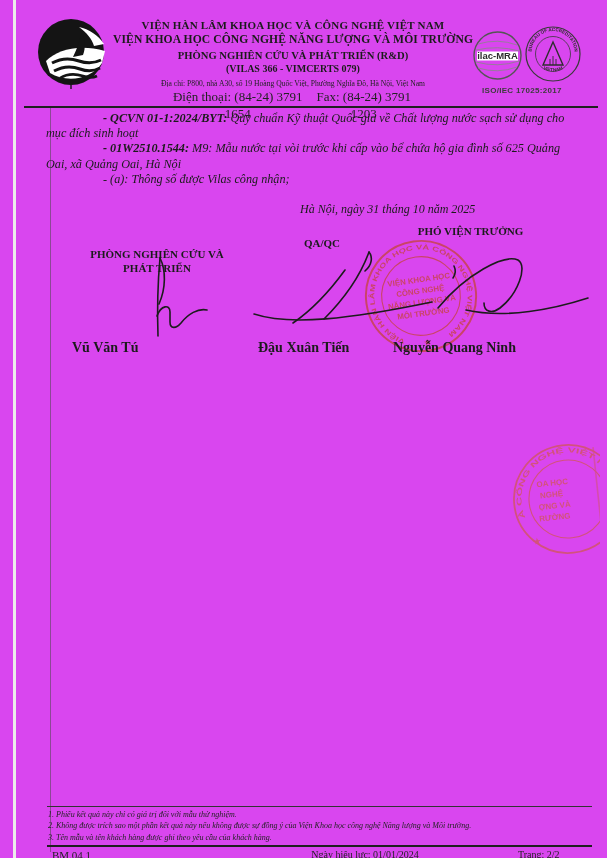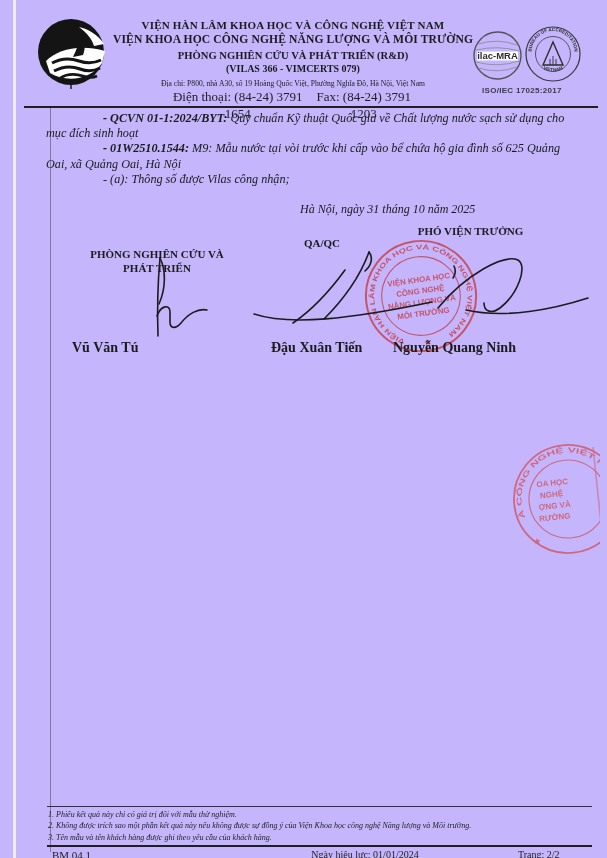--- a/index.html
+++ b/index.html
@@ -3,7 +3,7 @@
 <meta charset="utf-8">
 <style>
   html,body{margin:0;padding:0;background:#f6f6f4;}
-  .page{position:relative;width:607px;height:858px;background:#c4b5fd;overflow:hidden;
+  .page{position:relative;width:607px;height:858px;background:#d946ef;overflow:hidden;
         font-family:"Liberation Serif","DejaVu Serif",serif;color:#1b1b1b;}
   .abs{position:absolute;}
   

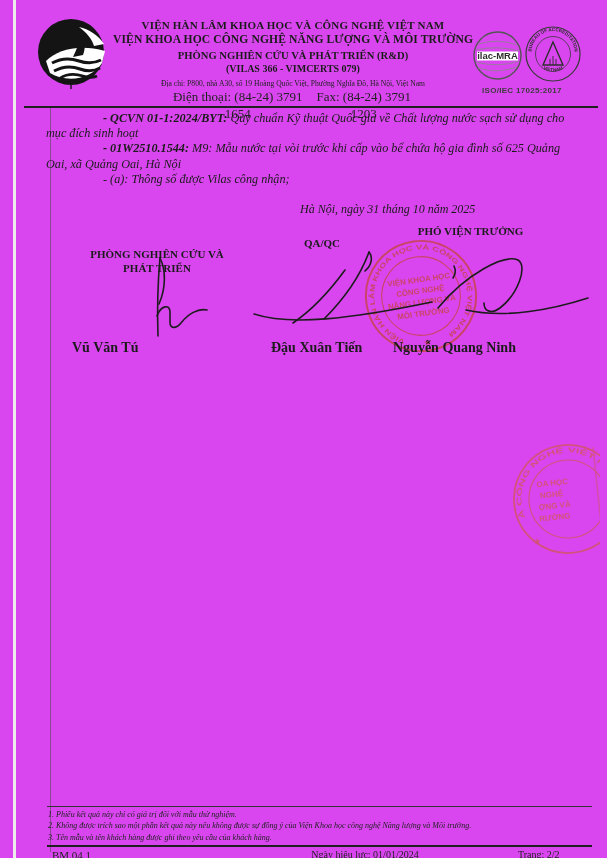--- a/index.html
+++ b/index.html
@@ -33,7 +33,7 @@
   .t-dir{left:388px;top:224px;width:165px;z-index:1;}
   .sig-name{font-weight:bold;font-size:14px;text-align:left;z-index:6;}
   .n1{left:72px;top:340px;width:170px;}
-  .n2{left:271px;top:340px;width:130px;}
+  .n2{left:258px;top:340px;width:130px;}
   .n3{left:393px;top:340px;width:158px;}
   .ink{stroke:#1c1c1c;stroke-width:1.6;fill:none;stroke-linecap:round;}
   .sig1{left:118px;top:252px;z-index:5;}

